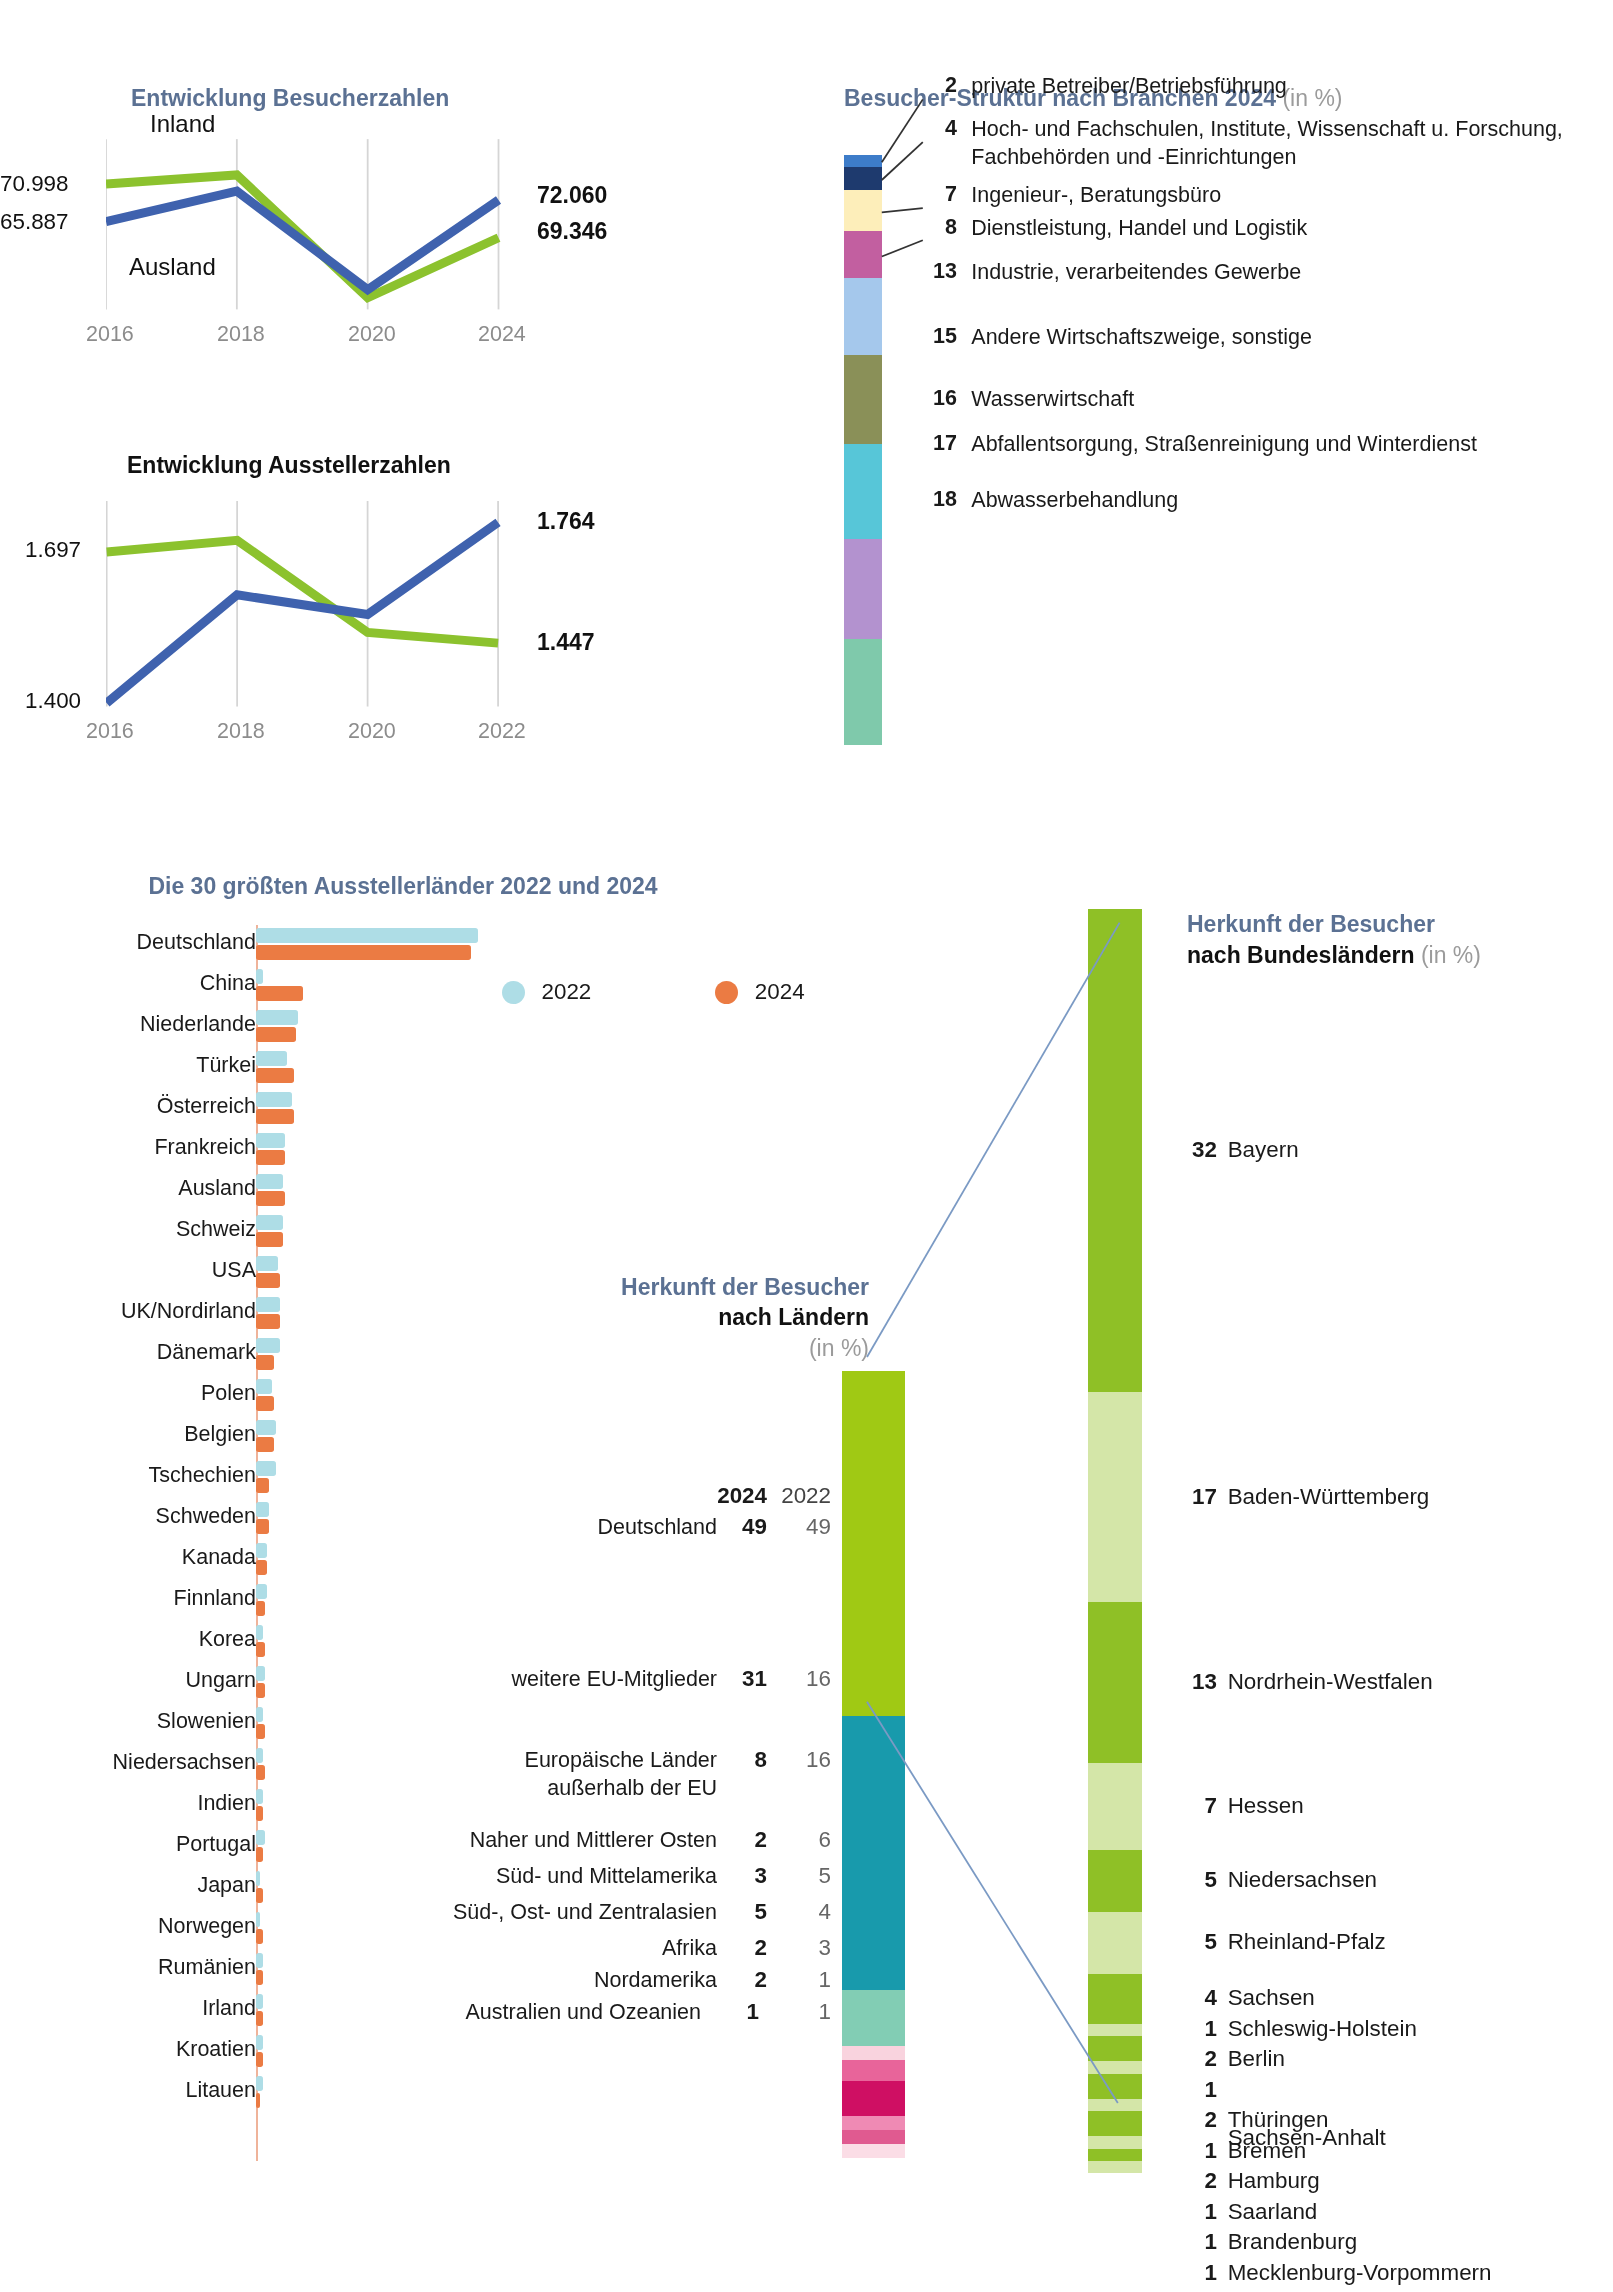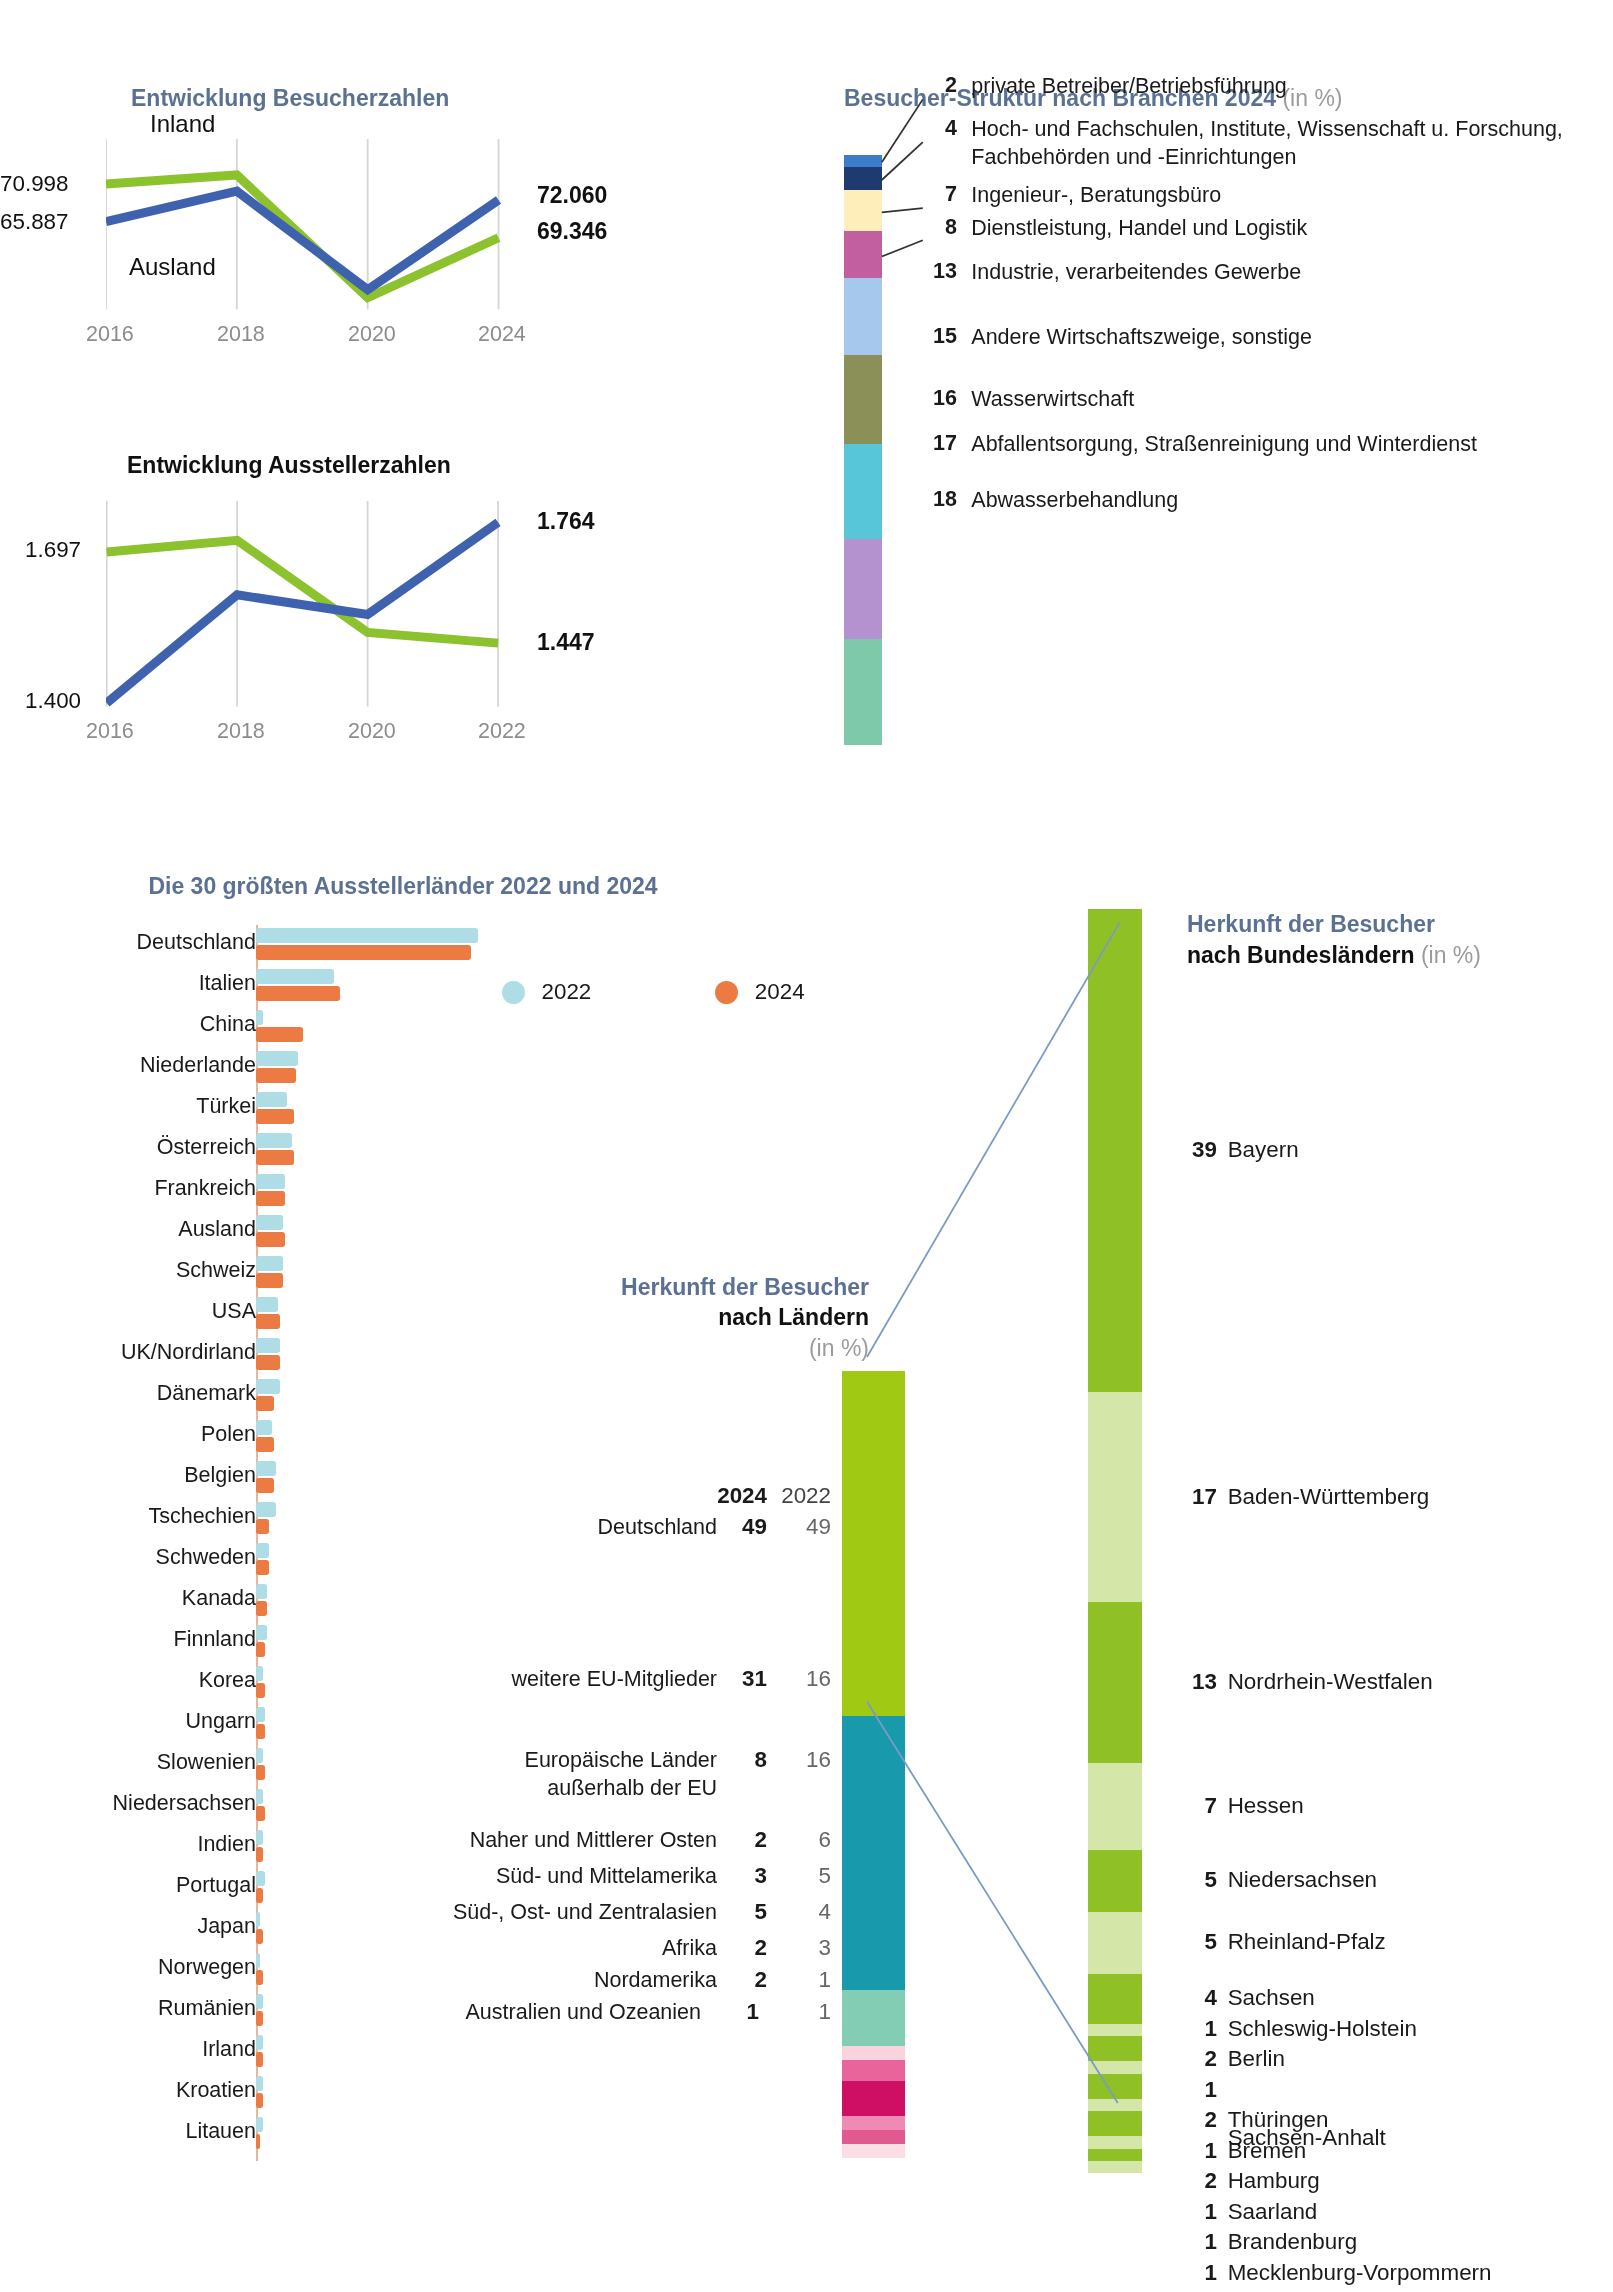--- a/index.html
+++ b/index.html
@@ -212,13 +212,6 @@
         <div class="cbars">
           <div class="cbar b2022" style="width: 222px;"></div>
           <div class="cbar b2024" style="width: 215px;"></div>
-        </div>
-      </div>
-      <div class="crow">
-        <div class="clabel">Italien</div>
-        <div class="cbars">
-          <div class="cbar b2022" style="width: 78px;"></div>
-          <div class="cbar b2024" style="width: 84px;"></div>
         </div>
       </div>
       <div class="crow">

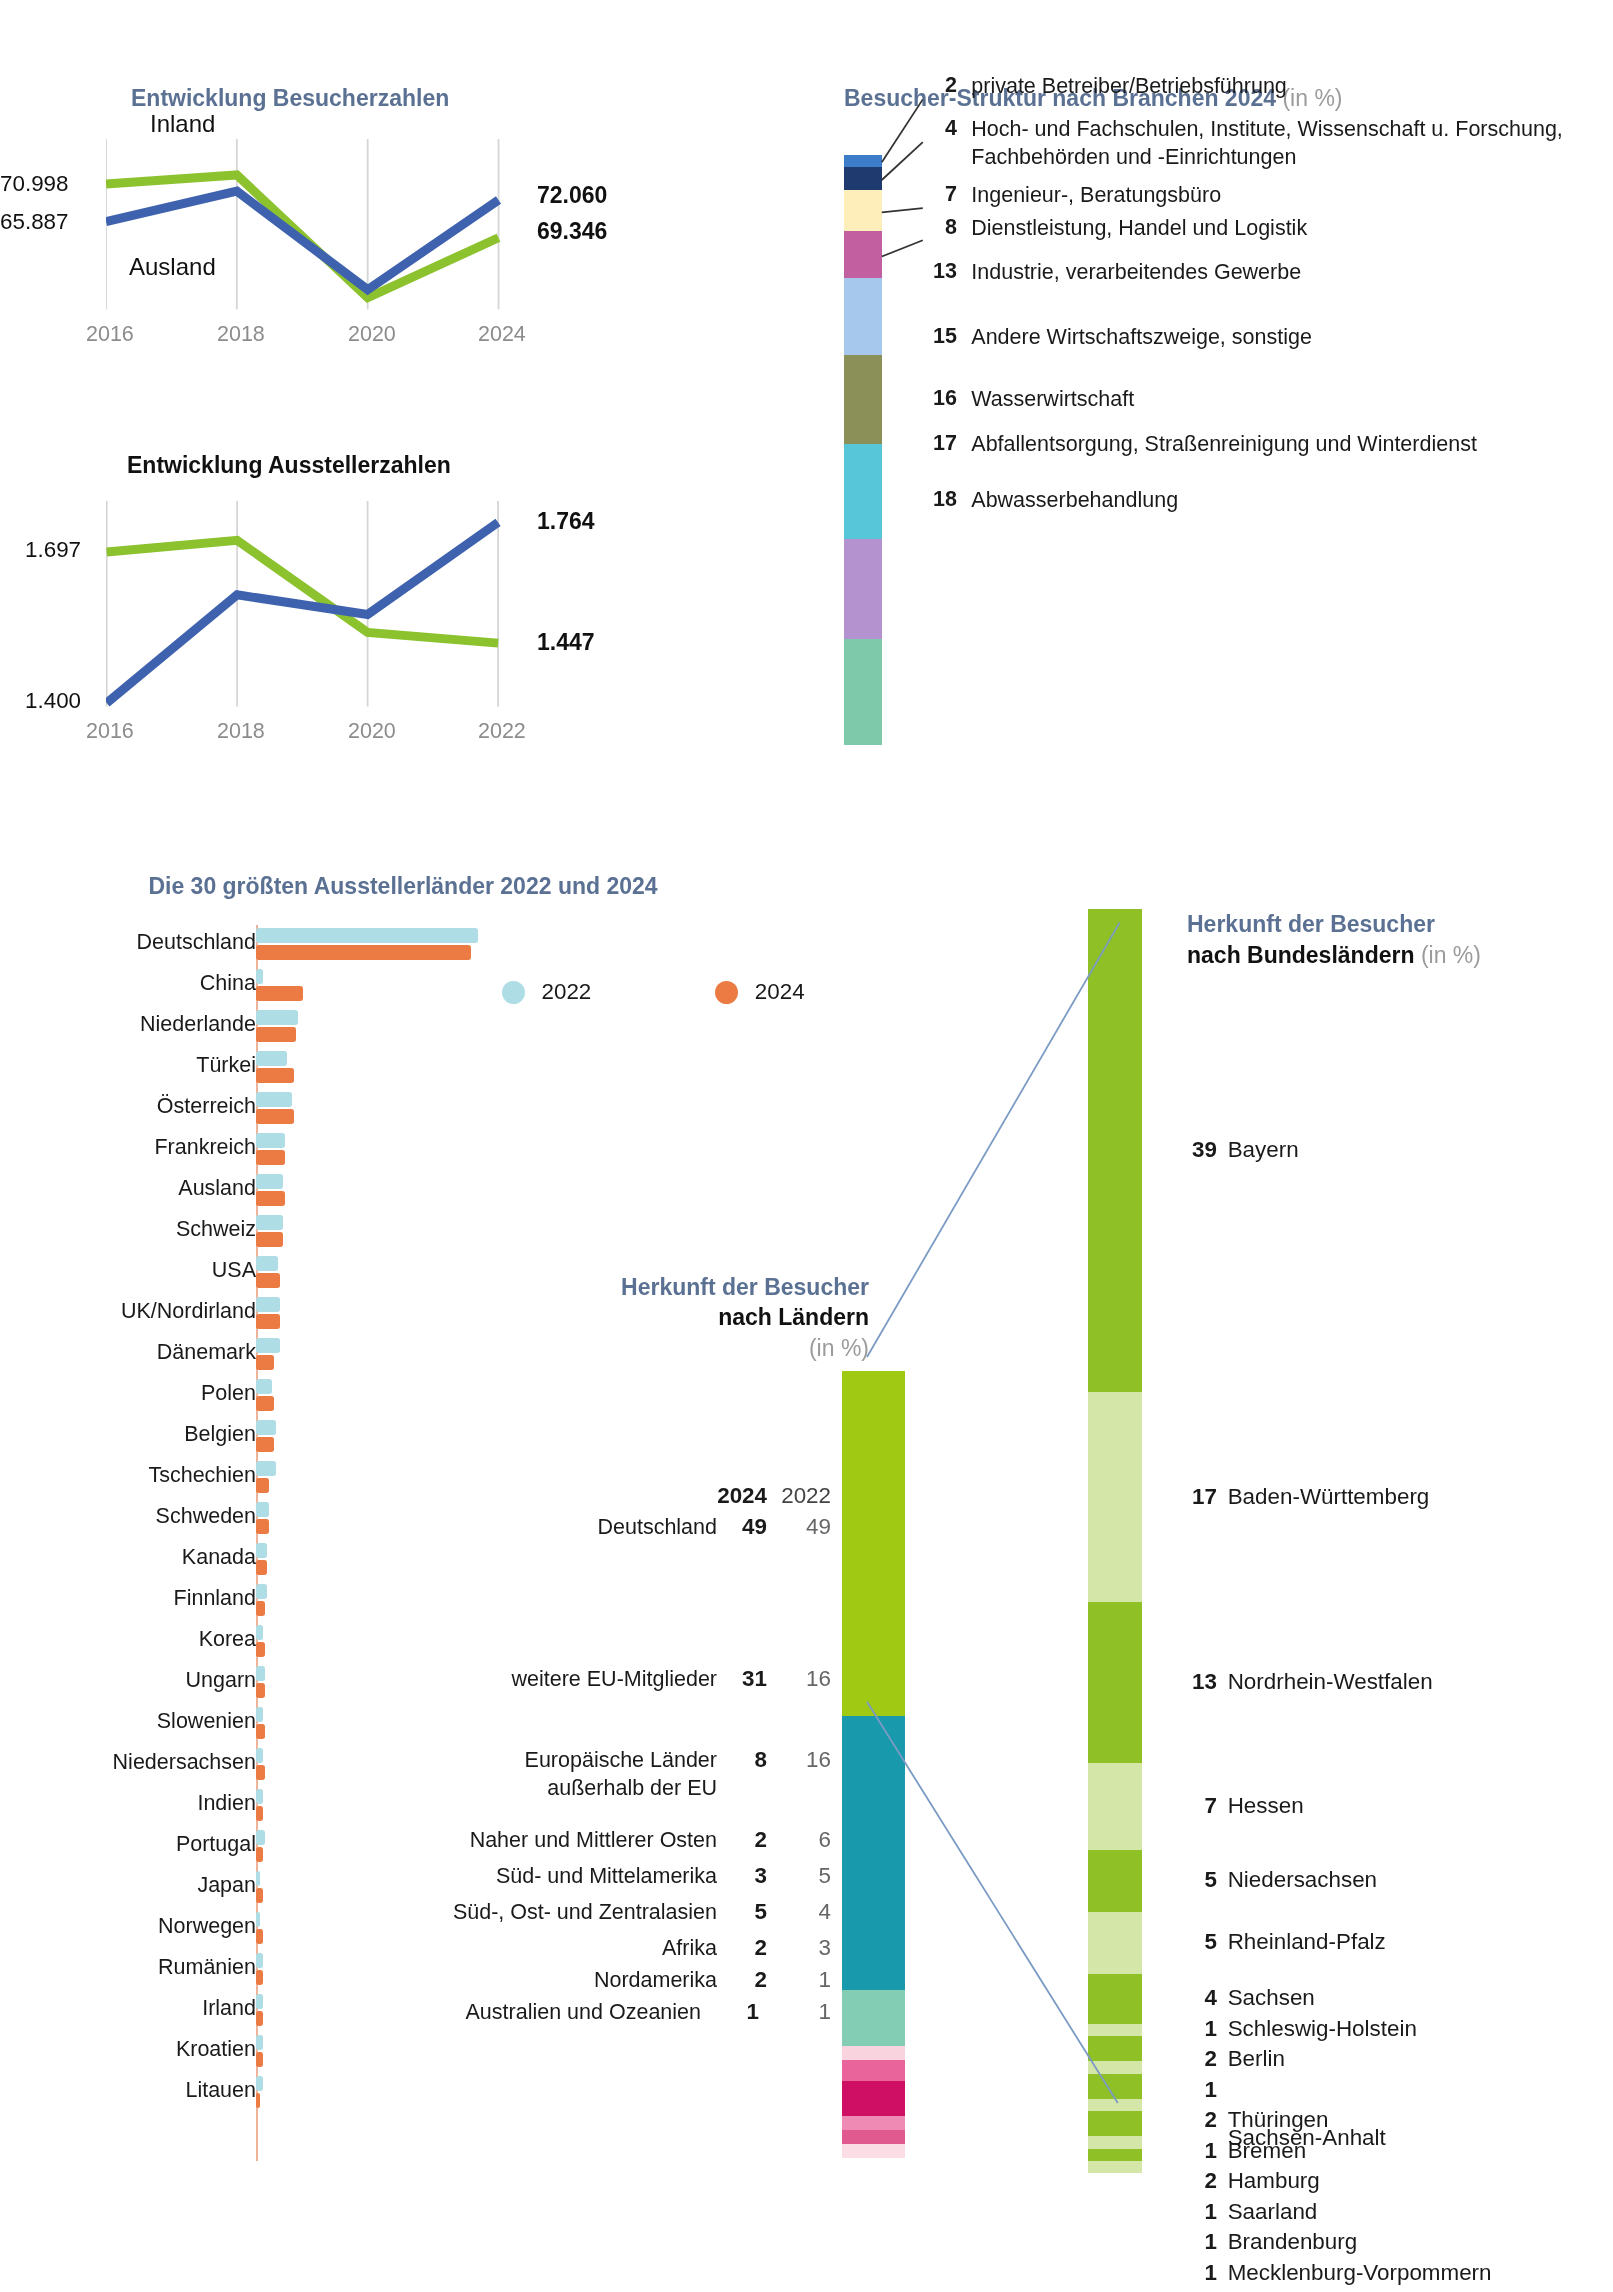--- a/index.html
+++ b/index.html
@@ -520,7 +520,7 @@
     </div>
   <div id="bl-items">
       <div class="bl-item" style="top: 228px;">
-        <span class="bl-num">39</span>
+        <span class="bl-num">32</span>
         <span class="bl-name" style="max-width: 296px;">Bayern</span>
       </div>
       <div class="bl-item" style="top: 575px;">

